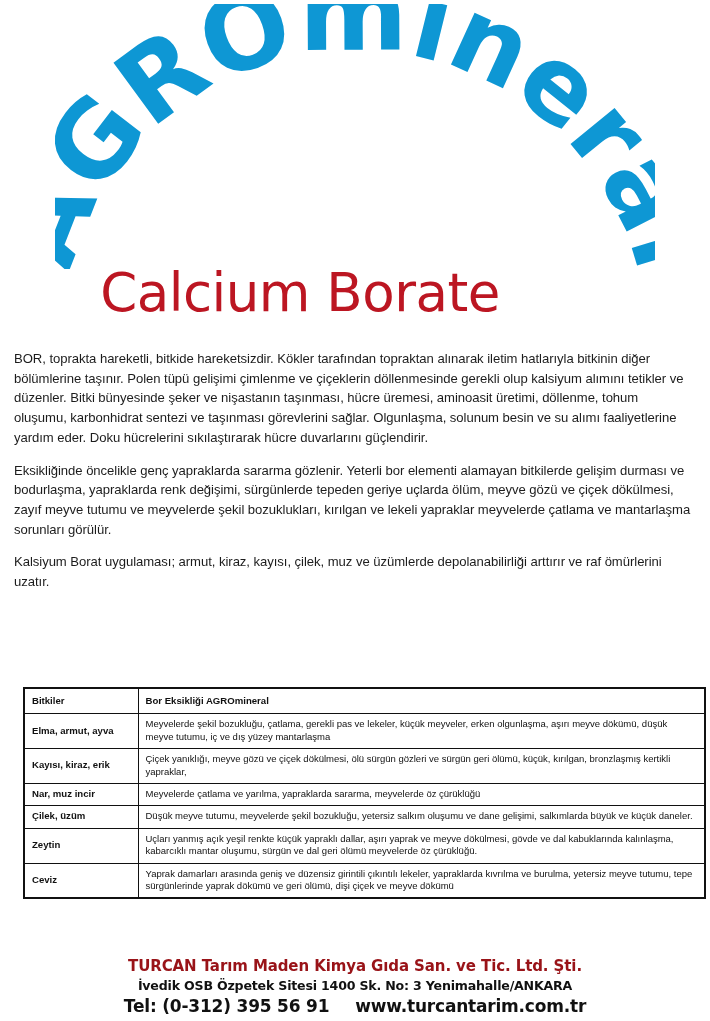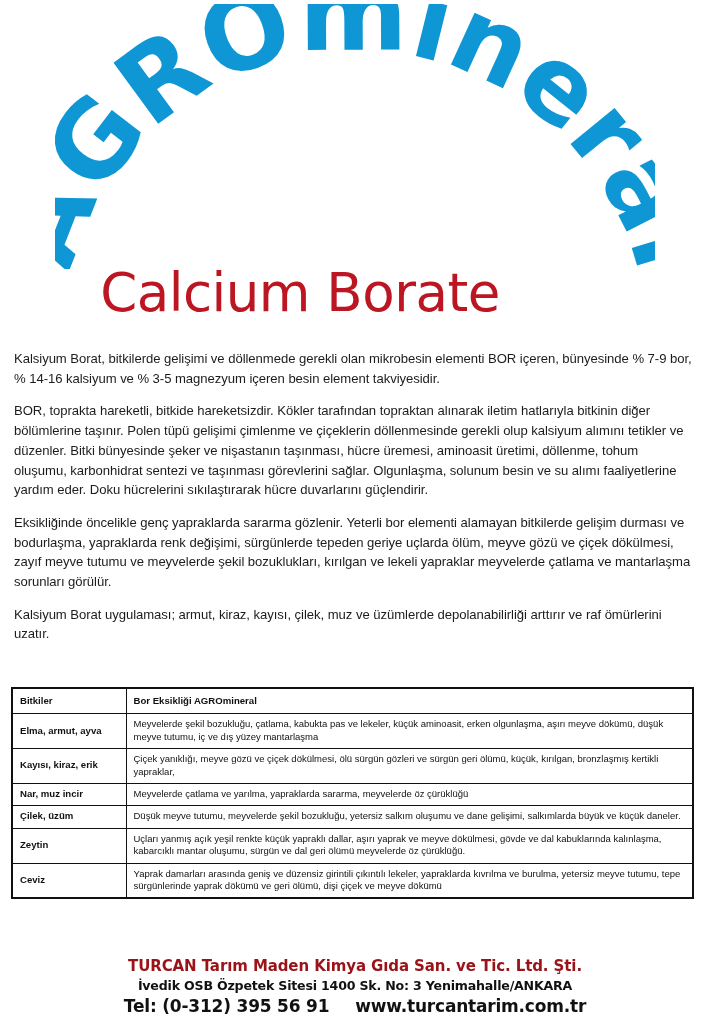--- a/index.html
+++ b/index.html
@@ -158,7 +158,6 @@
 </div>
 
 <div id="copy">
-  <p class="para">Kalsiyum Borat, bitkilerde gelişimi ve döllenmede gerekli olan mikrobesin elementi BOR içeren, bünyesinde % 7-9 bor, % 14-16 kalsiyum ve % 3-5 magnezyum içeren besin element takviyesidir.</p>
   <p class="para">BOR, toprakta hareketli, bitkide hareketsizdir. Kökler tarafından topraktan alınarak iletim hatlarıyla bitkinin diğer bölümlerine taşınır. Polen tüpü gelişimi çimlenme ve çiçeklerin döllenmesinde gerekli olup kalsiyum alımını tetikler ve düzenler. Bitki bünyesinde şeker ve nişastanın taşınması, hücre üremesi, aminoasit üretimi, döllenme, tohum oluşumu, karbonhidrat sentezi ve taşınması görevlerini sağlar. Olgunlaşma, solunum besin ve su alımı faaliyetlerine yardım eder. Doku hücrelerini sıkılaştırarak hücre duvarlarını güçlendirir.</p>
   <p class="para">Eksikliğinde öncelikle genç yapraklarda sararma gözlenir. Yeterli bor elementi alamayan bitkilerde gelişim durması ve bodurlaşma, yapraklarda renk değişimi, sürgünlerde tepeden geriye uçlarda ölüm, meyve gözü ve çiçek dökülmesi, zayıf meyve tutumu ve meyvelerde şekil bozuklukları, kırılgan ve lekeli yapraklar meyvelerde çatlama ve mantarlaşma sorunları görülür.</p>
   <p class="para">Kalsiyum Borat uygulaması; armut, kiraz, kayısı, çilek, muz ve üzümlerde depolanabilirliği arttırır ve raf ömürlerini uzatır.</p>

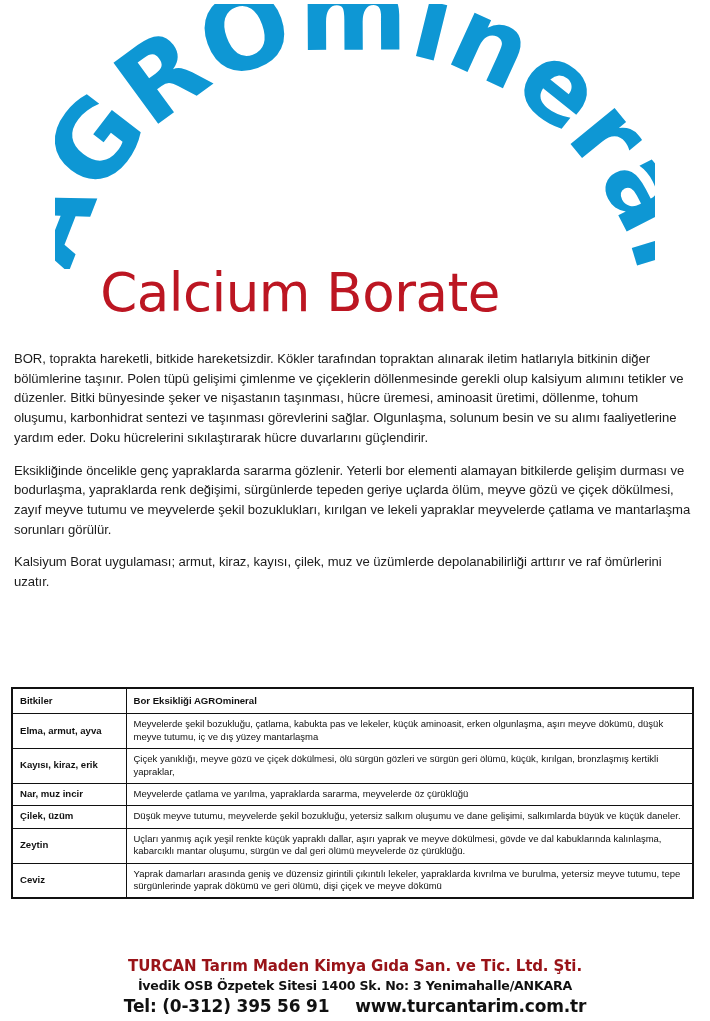--- a/index.html
+++ b/index.html
@@ -73,7 +73,7 @@
   
   #symptom-table {
     position: absolute;
-    left: 11px;
+    left: 23px;
     top: 687px;
     width: 681px;
     border-collapse: collapse;

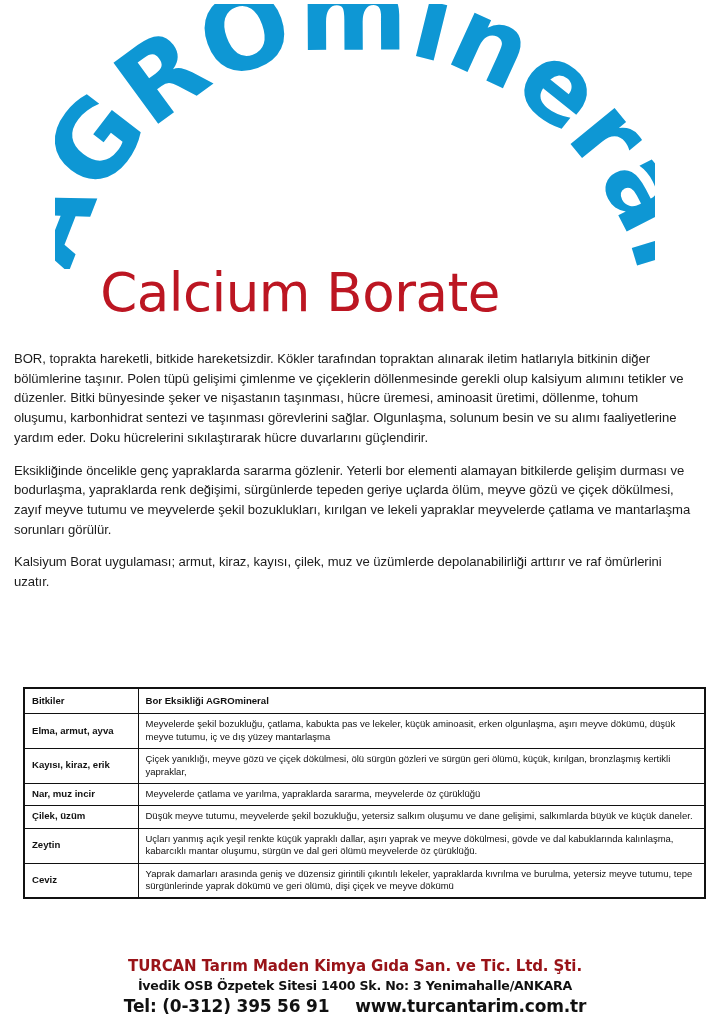--- a/index.html
+++ b/index.html
@@ -177,7 +177,7 @@
   <tbody>
     <tr>
       <td class="plant">Elma, armut, ayva</td>
-      <td class="sym">Meyvelerde şekil bozukluğu, çatlama, kabukta pas ve lekeler, küçük aminoasit, erken olgunlaşma, aşırı meyve dökümü, düşük meyve tutumu, iç ve dış yüzey mantarlaşma</td>
+      <td class="sym">Meyvelerde şekil bozukluğu, çatlama, gerekli pas ve lekeler, küçük meyveler, erken olgunlaşma, aşırı meyve dökümü, düşük meyve tutumu, iç ve dış yüzey mantarlaşma</td>
     </tr>
     <tr>
       <td class="plant">Kayısı, kiraz, erik</td>

